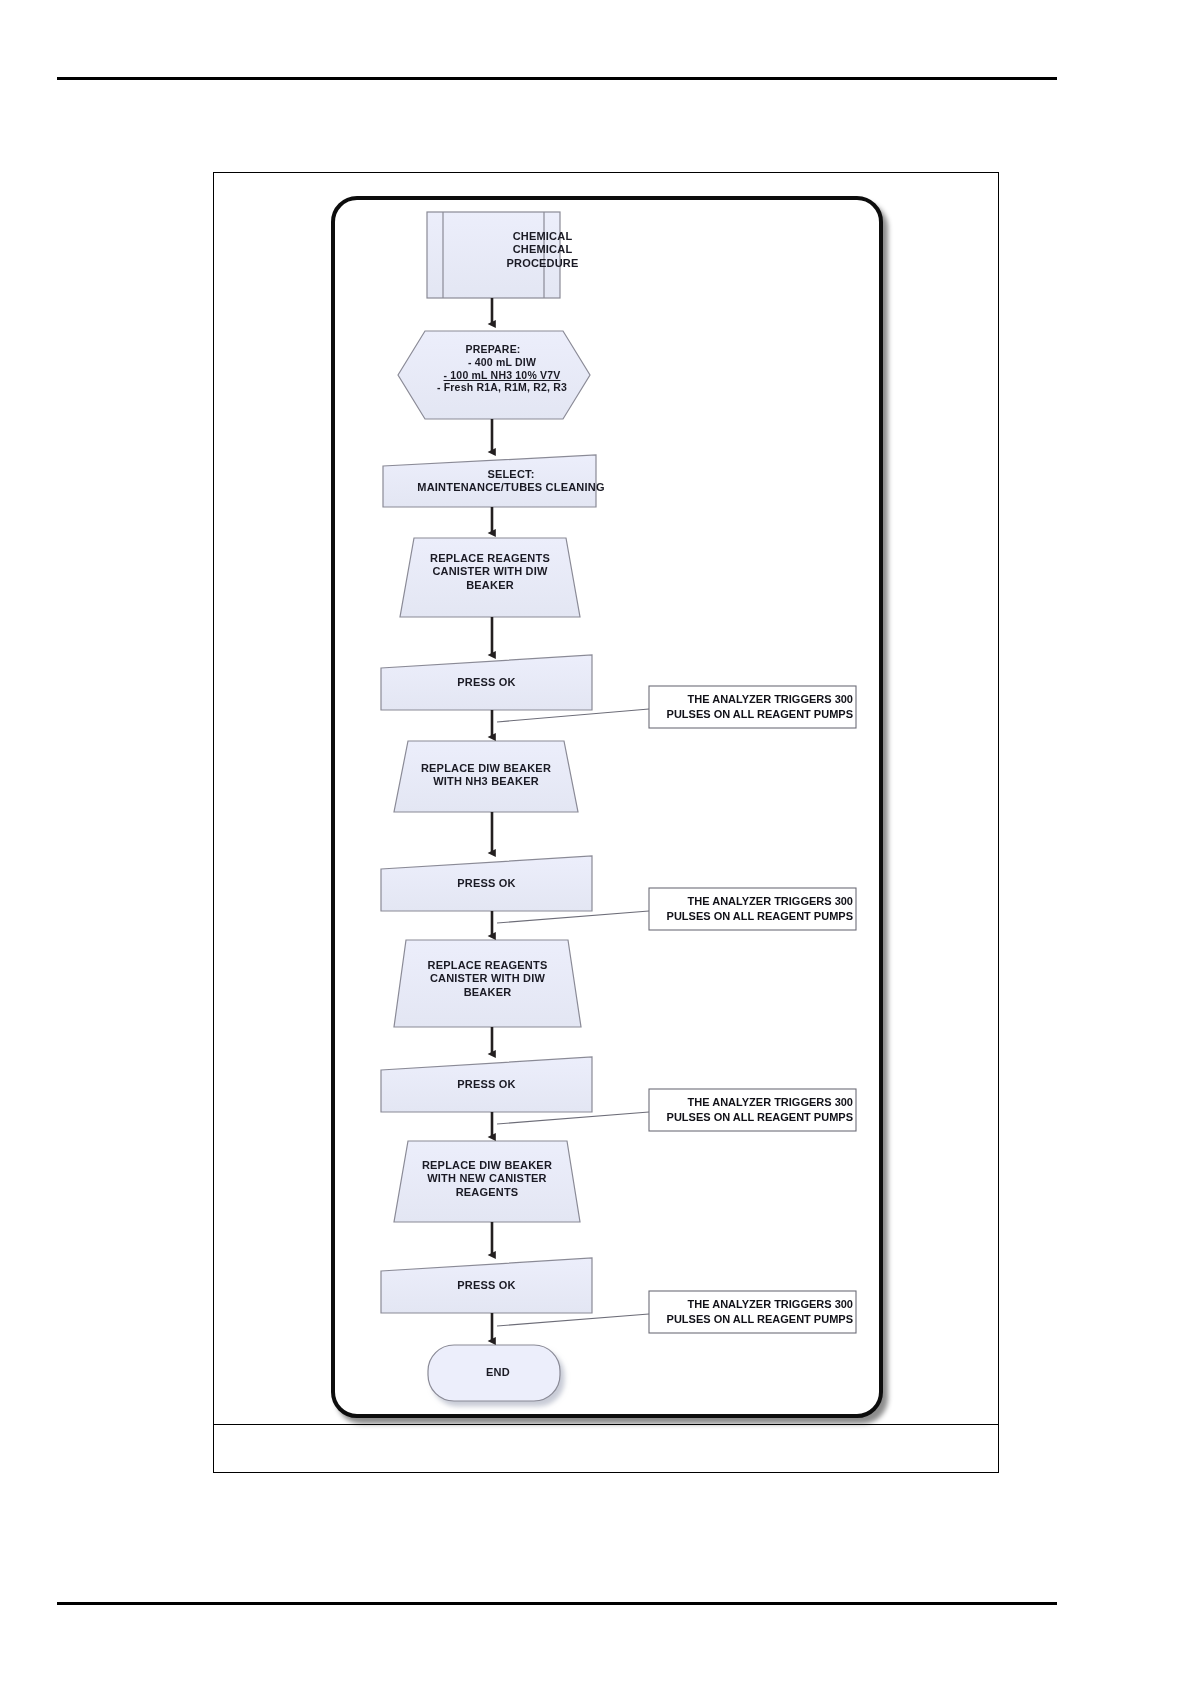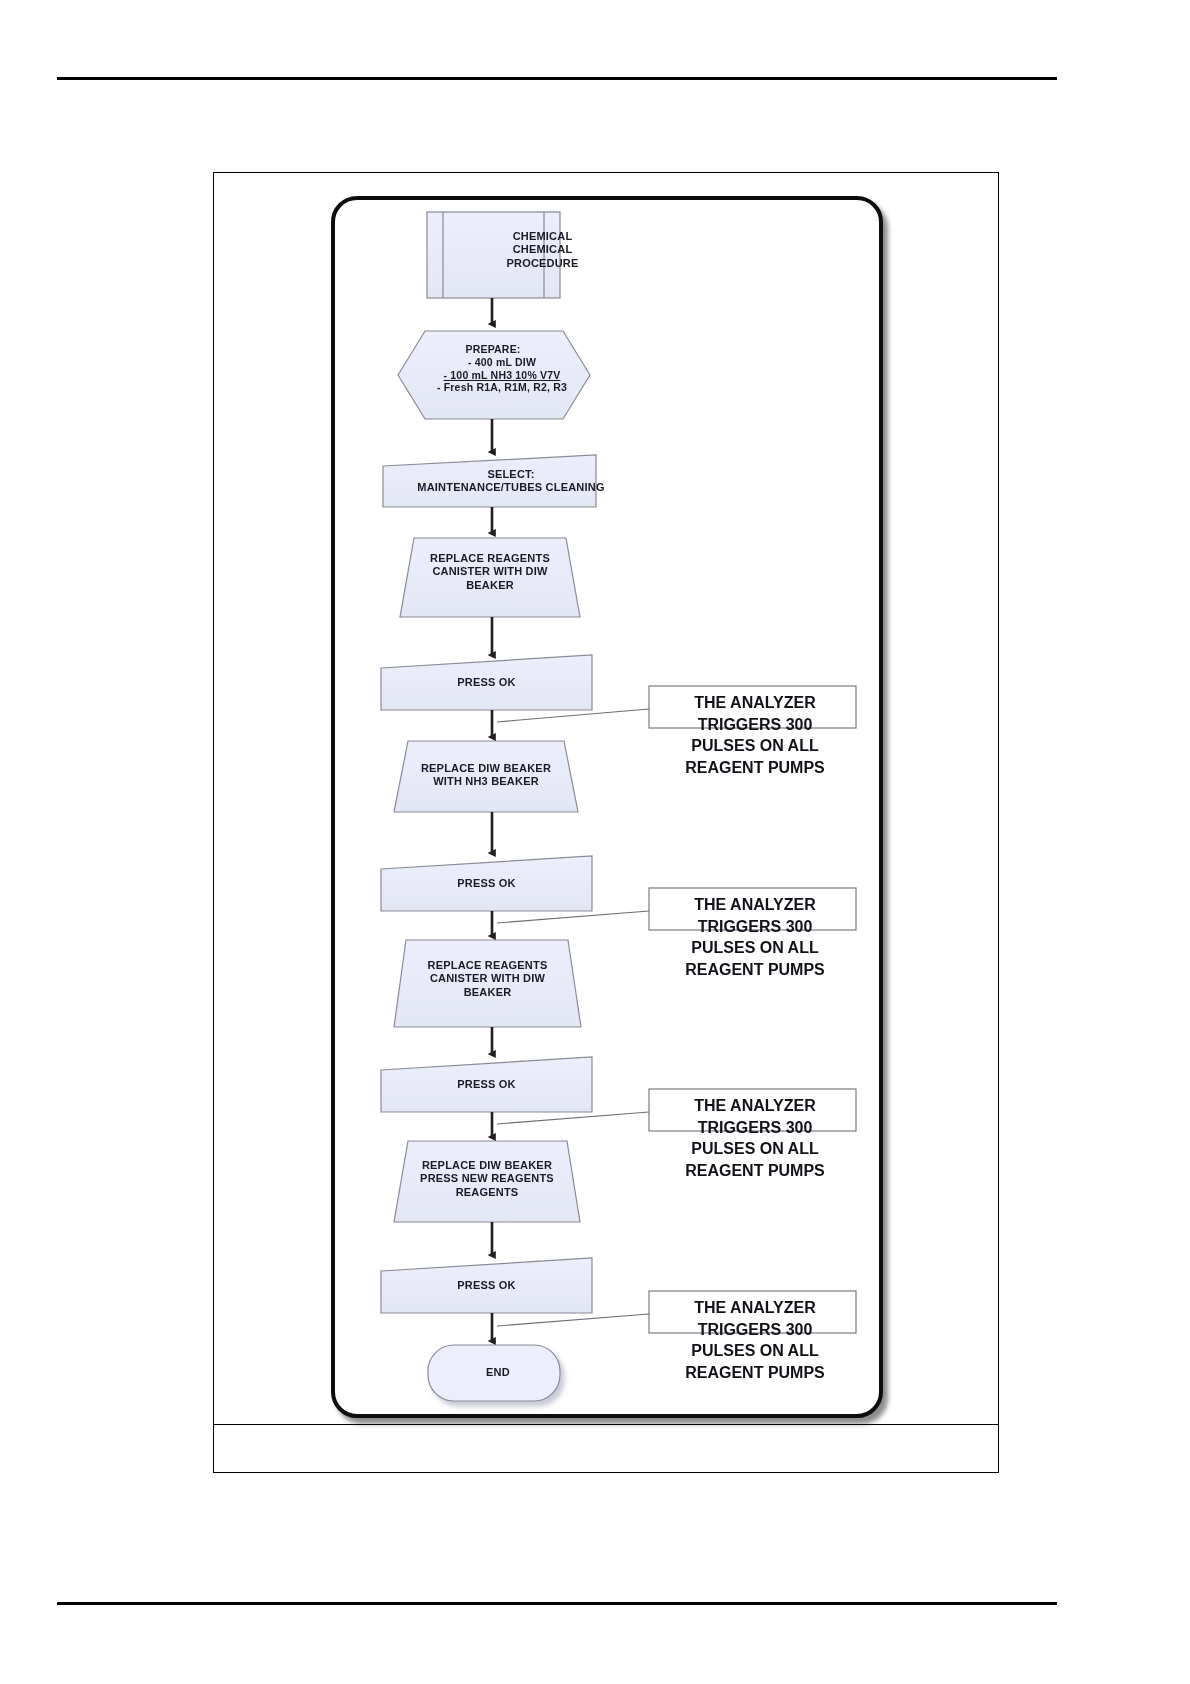--- a/index.html
+++ b/index.html
@@ -61,10 +61,10 @@
 
   .anno-lbl{
     position:absolute;
-    font-size:16px;font-weight:bold;
+    font-size:11px;font-weight:bold;
     color:#111118;
     line-height:1.35;
-    text-align:center;
+    text-align:right;
   }
 </style>
 </head>

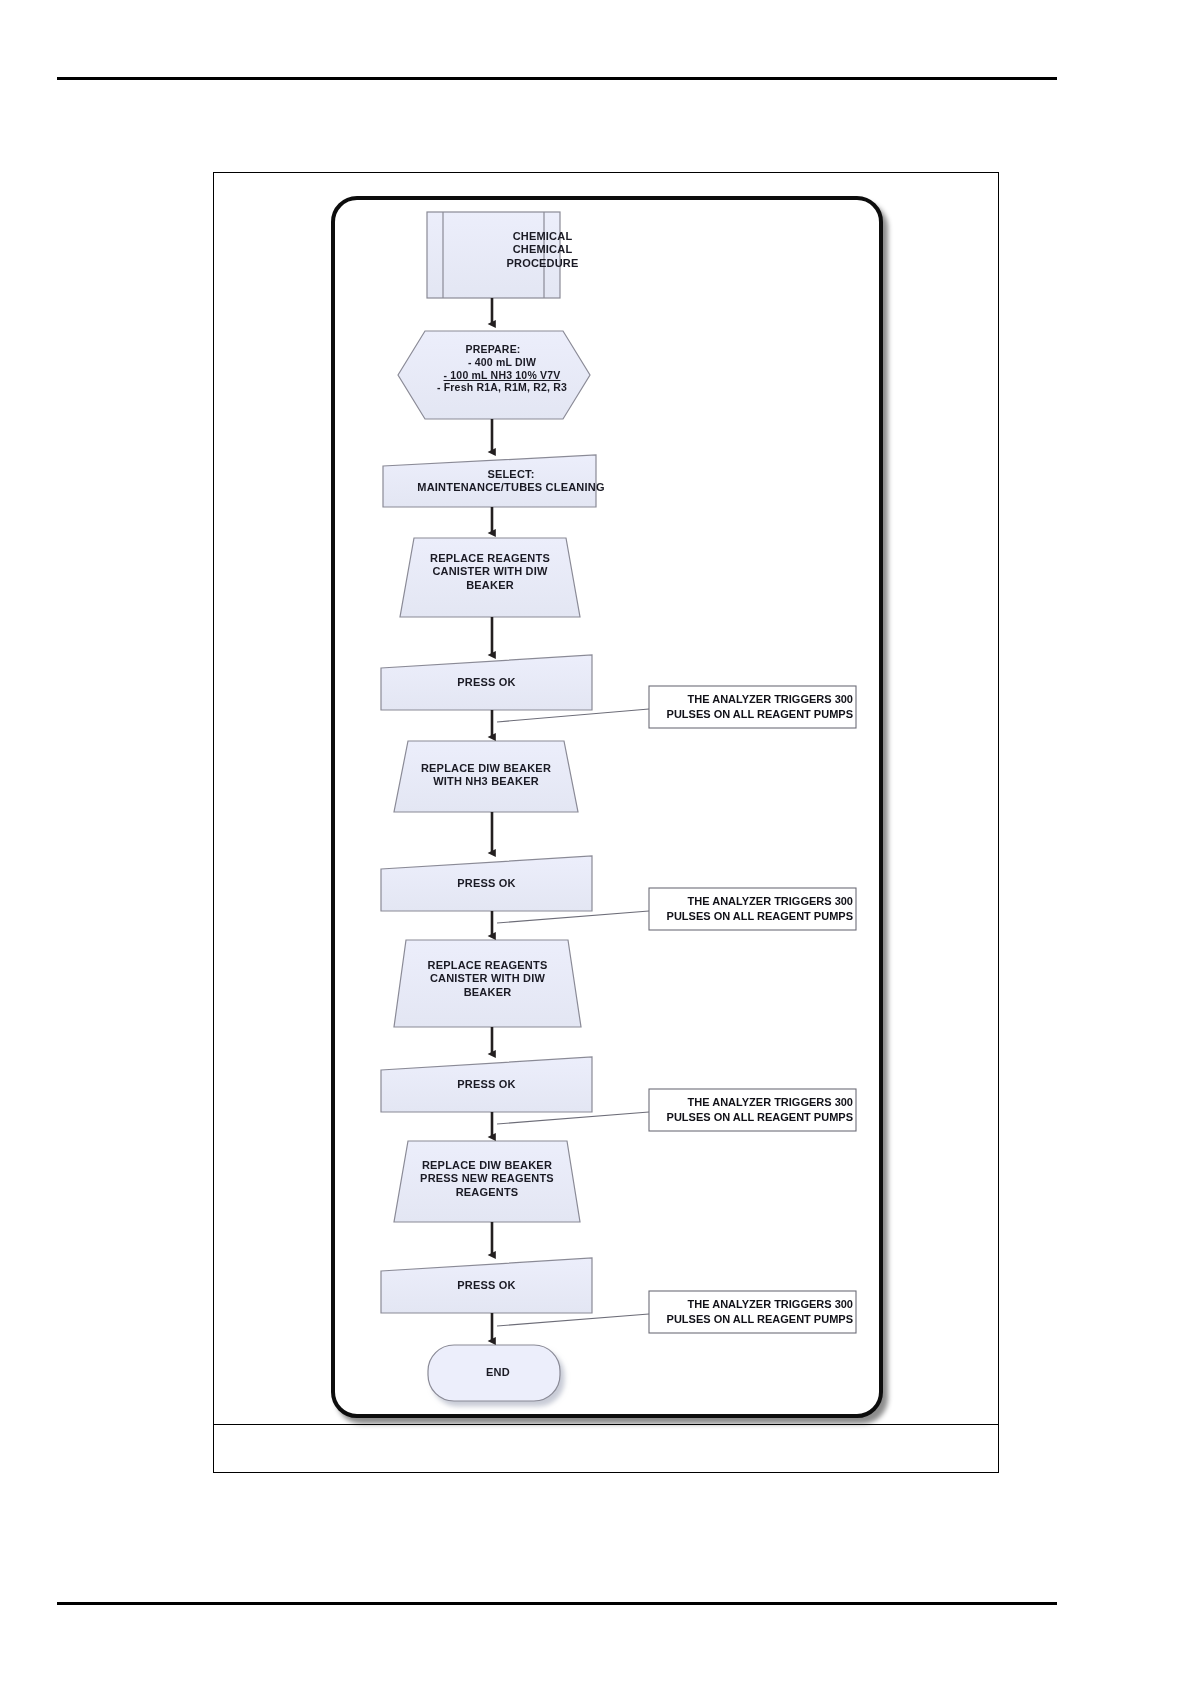--- a/index.html
+++ b/index.html
@@ -208,7 +208,7 @@
 
   <div class="lbl s11" style="left:394px;top:1159px;width:186px;">
     <div>REPLACE DIW BEAKER</div>
-    <div>PRESS NEW REAGENTS</div>
+    <div>WITH NEW CANISTER</div>
     <div>REAGENTS</div>
   </div>
 

